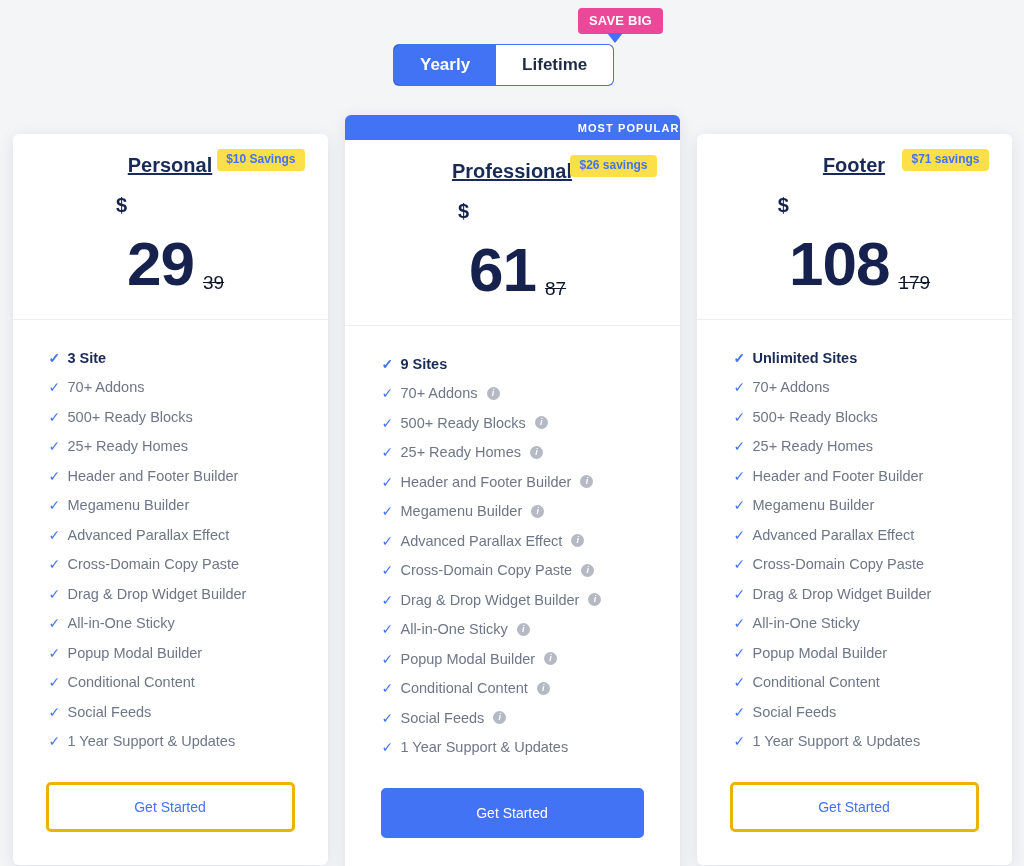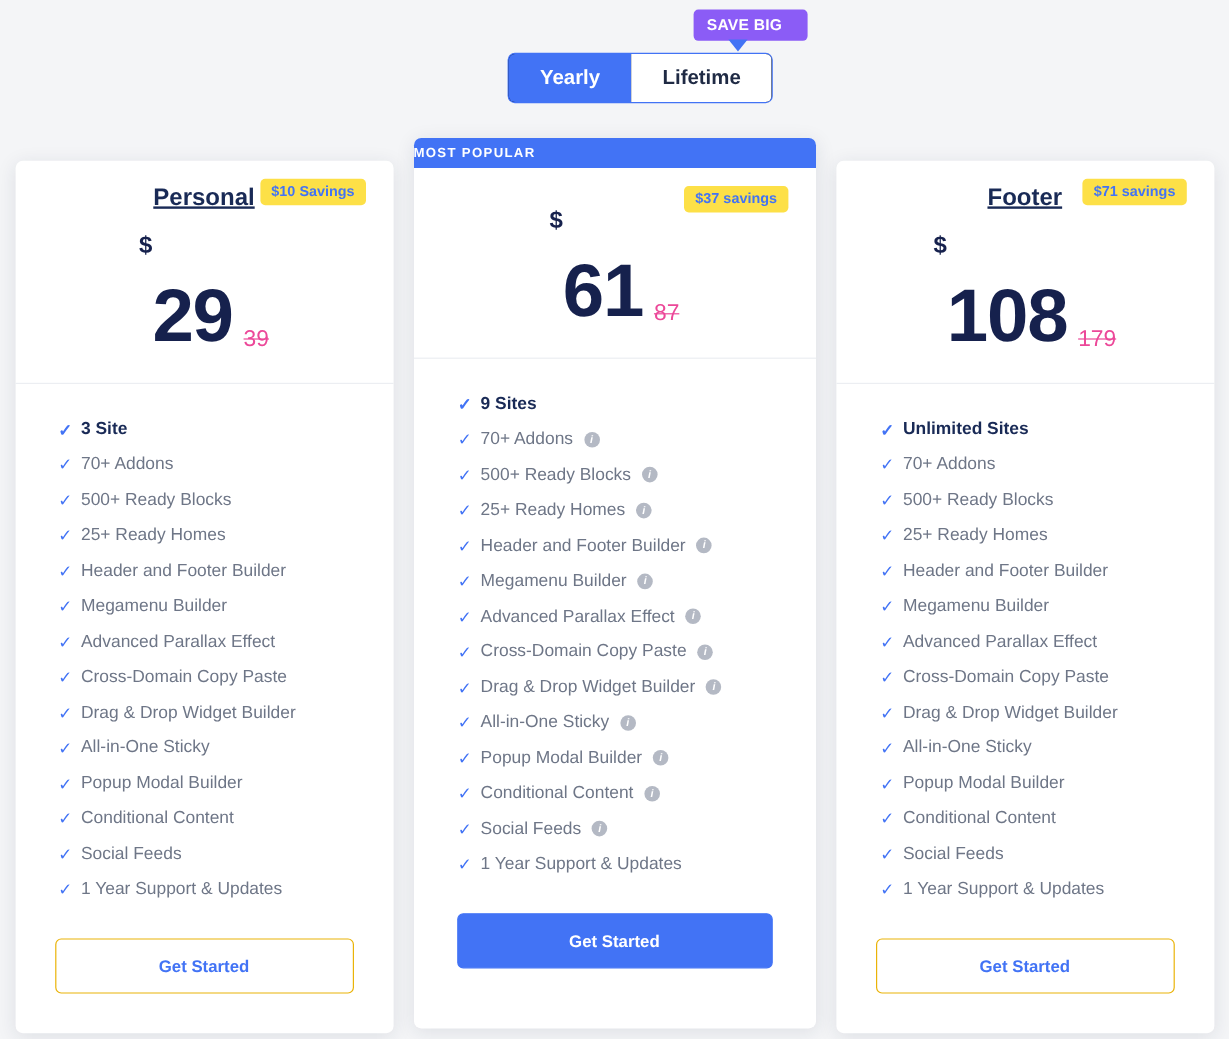--- a/index.html
+++ b/index.html
@@ -29,12 +29,12 @@
     top: 8px;
   }
   .save-big {
-    background: #8b5cf6;
+    background: #ec4899;
     color: #ffffff;
     font-size: 13px;
     font-weight: 700;
     letter-spacing: .2px;
-    padding: 5px 21px 6px 11px;
+    padding: 5px 11px 6px 11px;
     border-radius: 4px;
     display: inline-block;
     line-height: 15px;

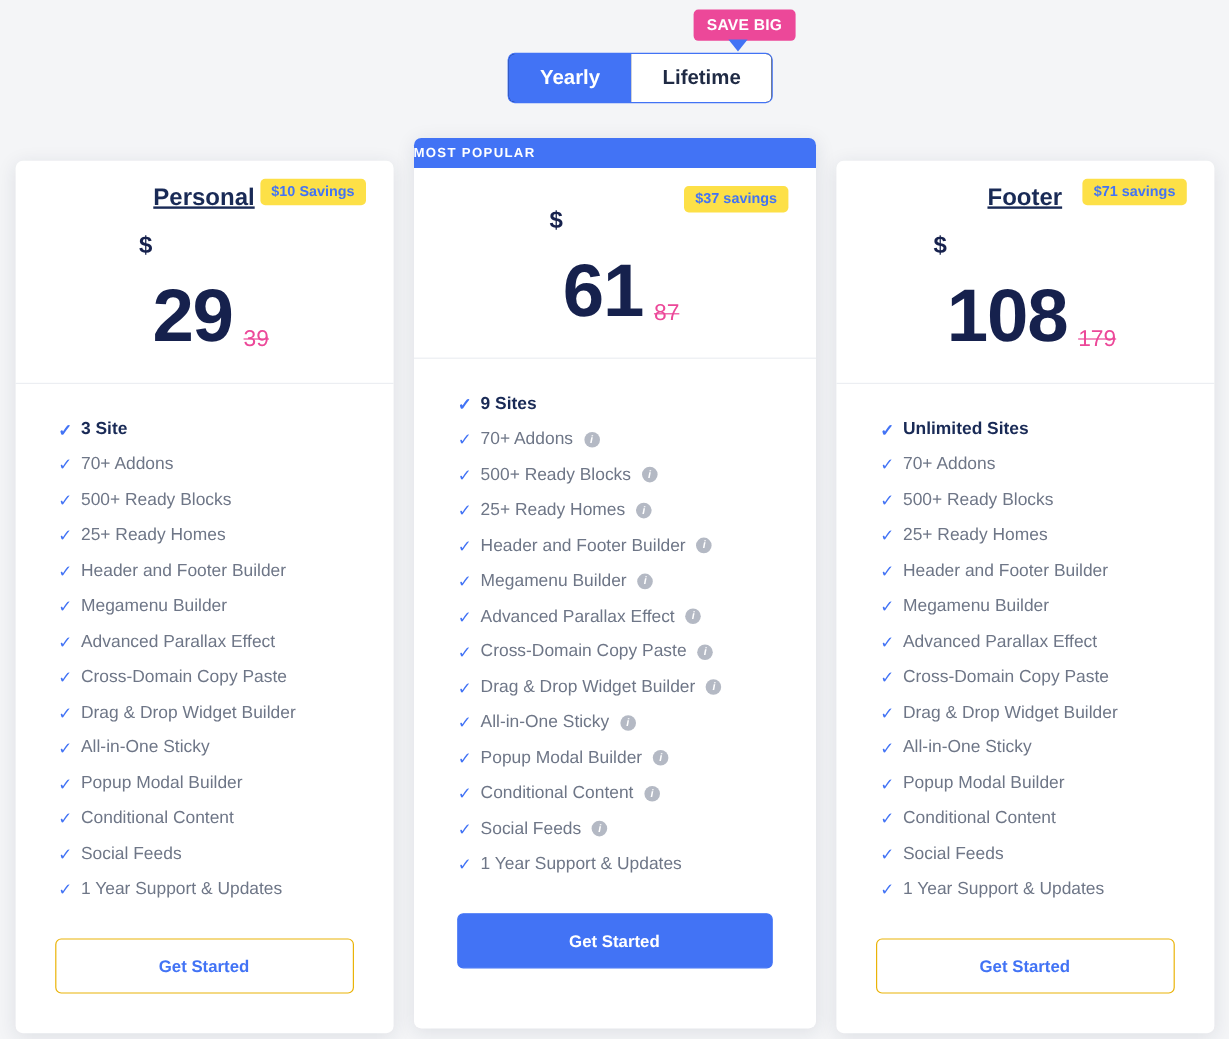--- a/index.html
+++ b/index.html
@@ -51,7 +51,7 @@
   }
   .toggle {
     position: absolute;
-    left: 424px;
+    left: 394px;
     top: 45px;
     display: flex;
     height: 40px;

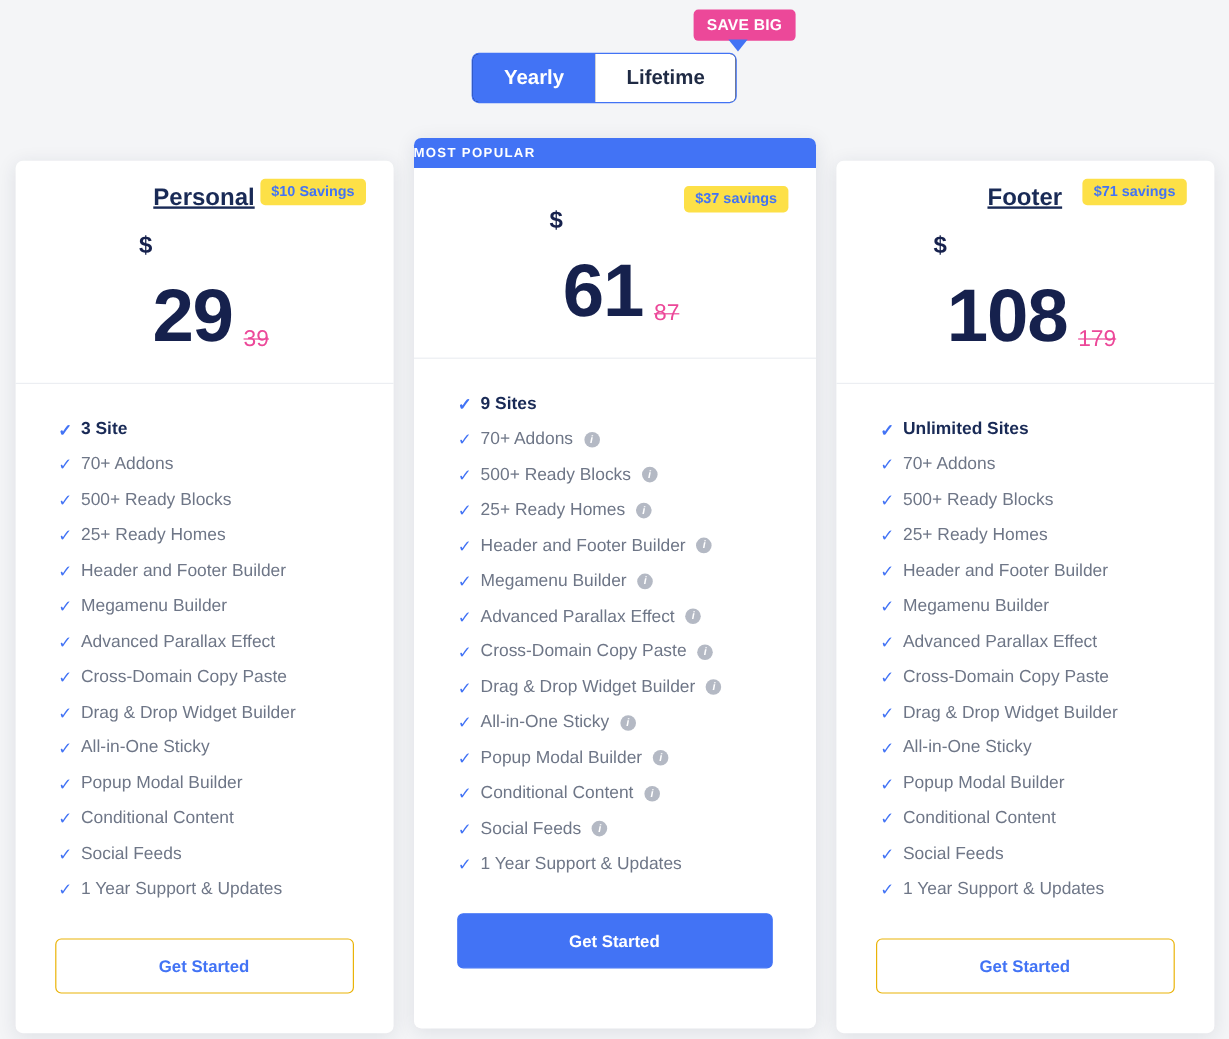--- a/index.html
+++ b/index.html
@@ -112,7 +112,7 @@
     font-size: 11px;
     font-weight: 700;
     letter-spacing: 1.1px;
-    text-align: left;
+    text-align: right;
     padding: 7px 0 6px 0;
     border-radius: 6px 6px 0 0;
   }

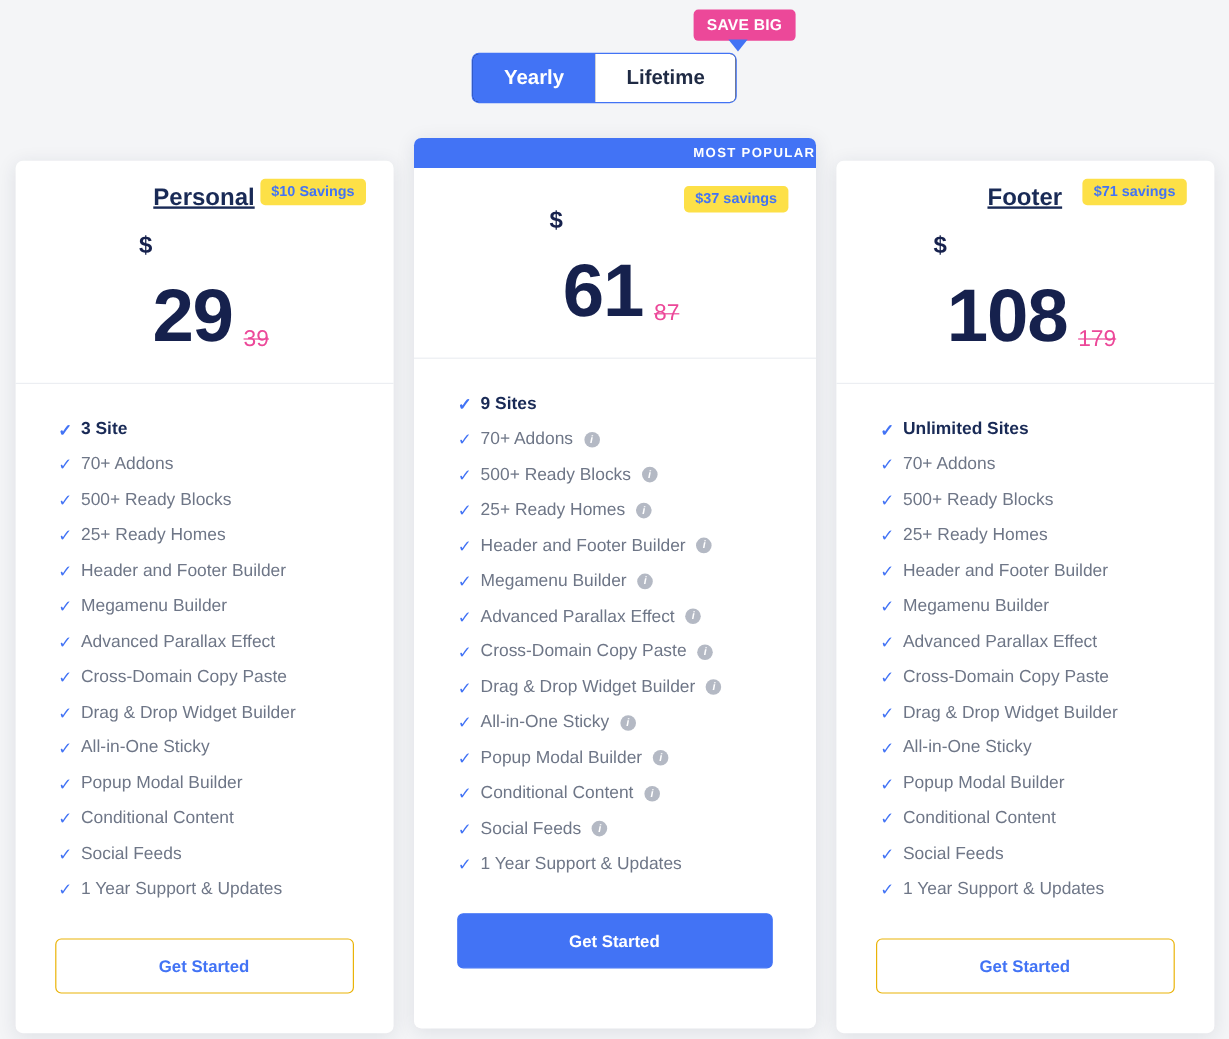--- a/index.html
+++ b/index.html
@@ -349,6 +349,7 @@
       <div class="ribbon">MOST POPULAR</div>
       <div class="card-head">
         <div class="savings">$37 savings</div>
+        <div class="plan-name">Professional</div>
         <div class="price-row">
           <span class="currency">$</span>
           <span class="amount">61</span>

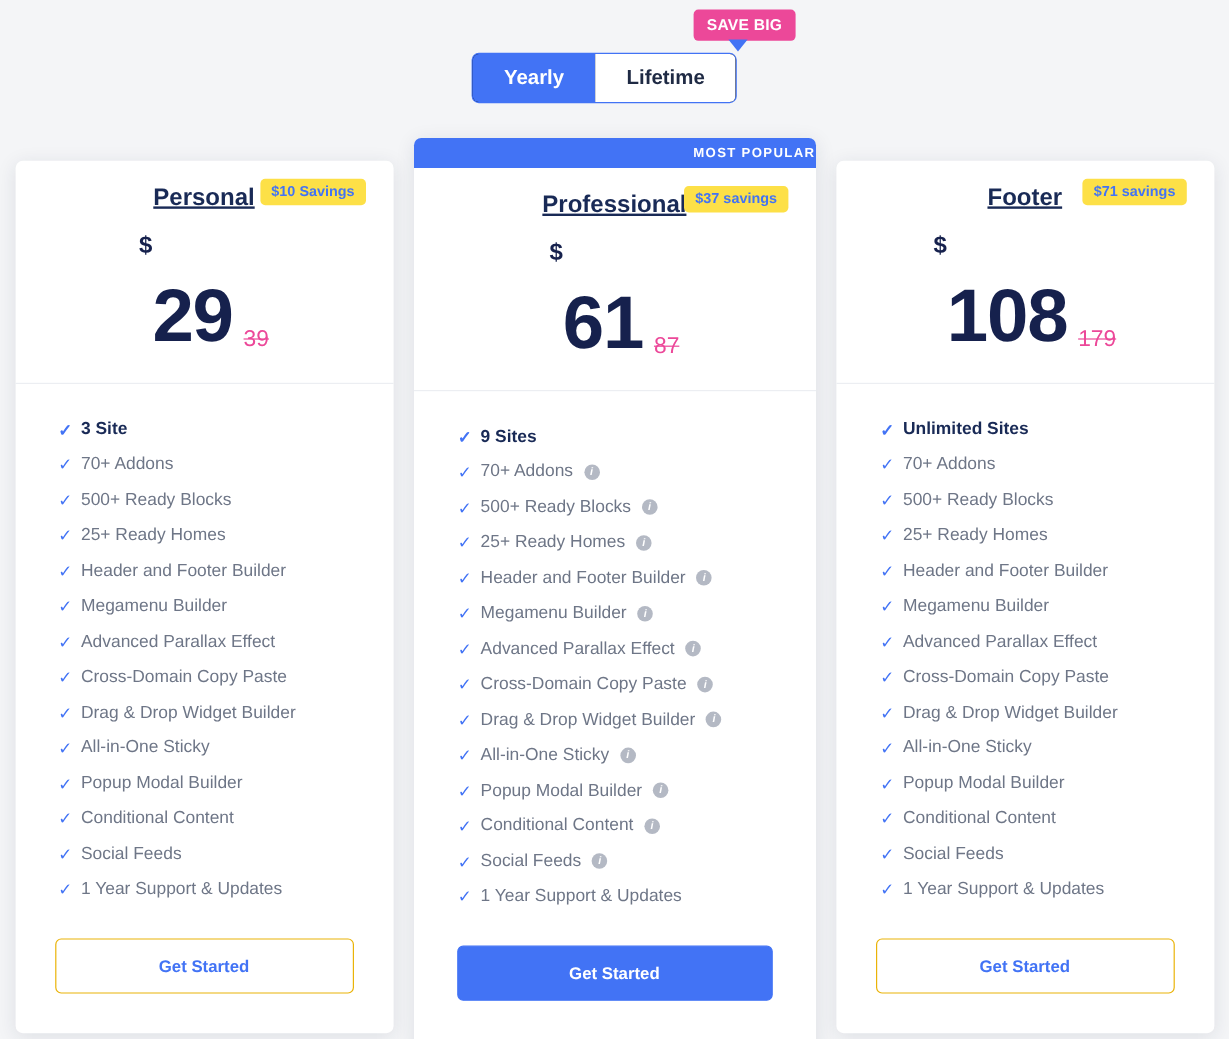--- a/index.html
+++ b/index.html
@@ -348,7 +348,7 @@
     <div class="card featured">
       <div class="ribbon">MOST POPULAR</div>
       <div class="card-head">
-        <div class="savings">$37 savings</div>
+        <div class="savings">$26 savings</div>
         <div class="plan-name">Professional</div>
         <div class="price-row">
           <span class="currency">$</span>

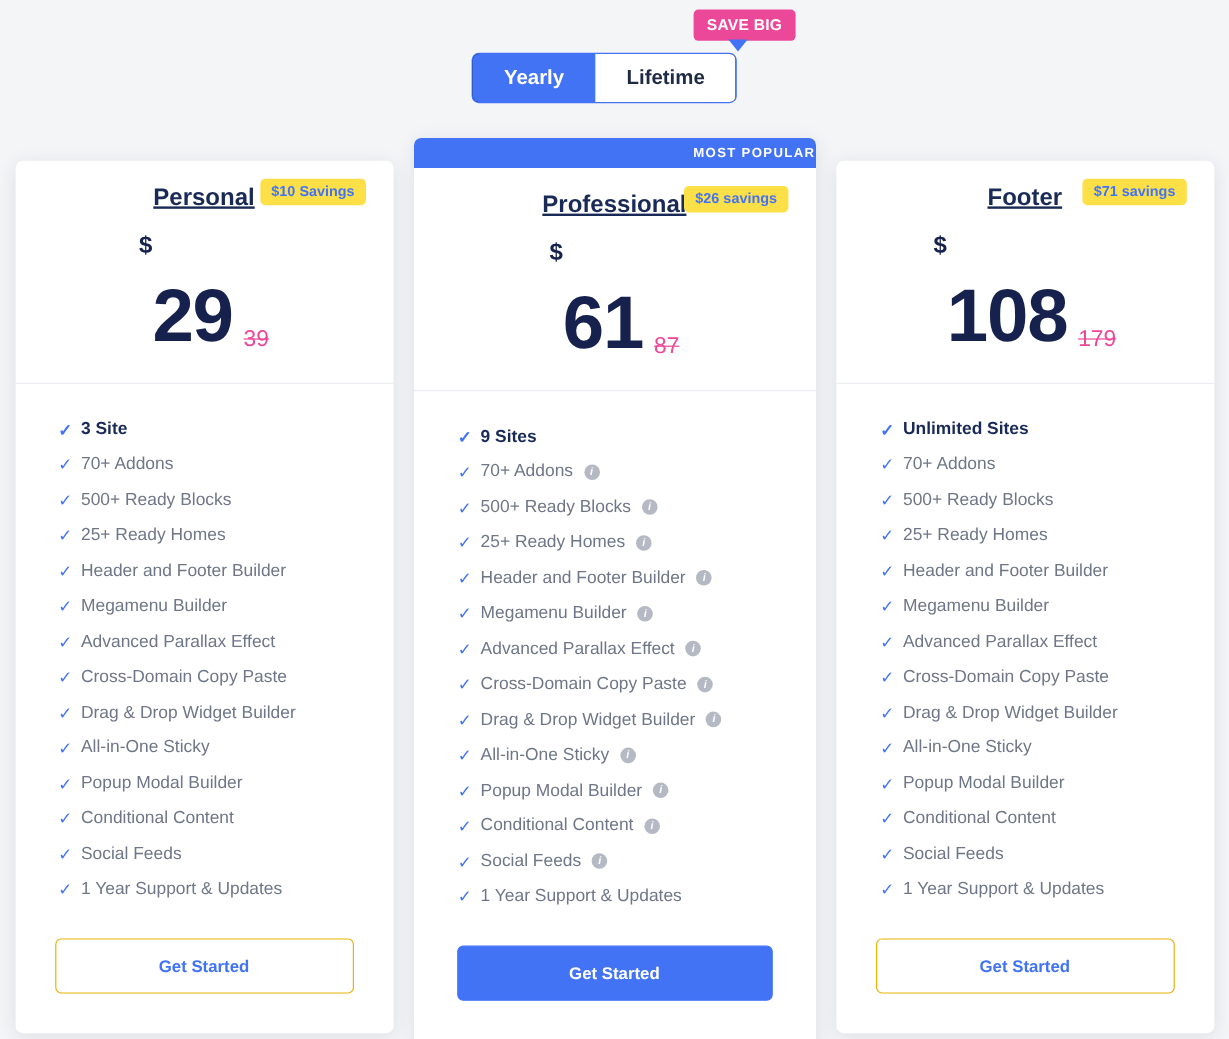--- a/index.html
+++ b/index.html
@@ -167,7 +167,7 @@
   .old-price {
     font-size: 19px;
     font-weight: 400;
-    color: #ec4899;
+    color: #0f172a;
     text-decoration: line-through;
     align-self: flex-end;
     margin-left: 9px;

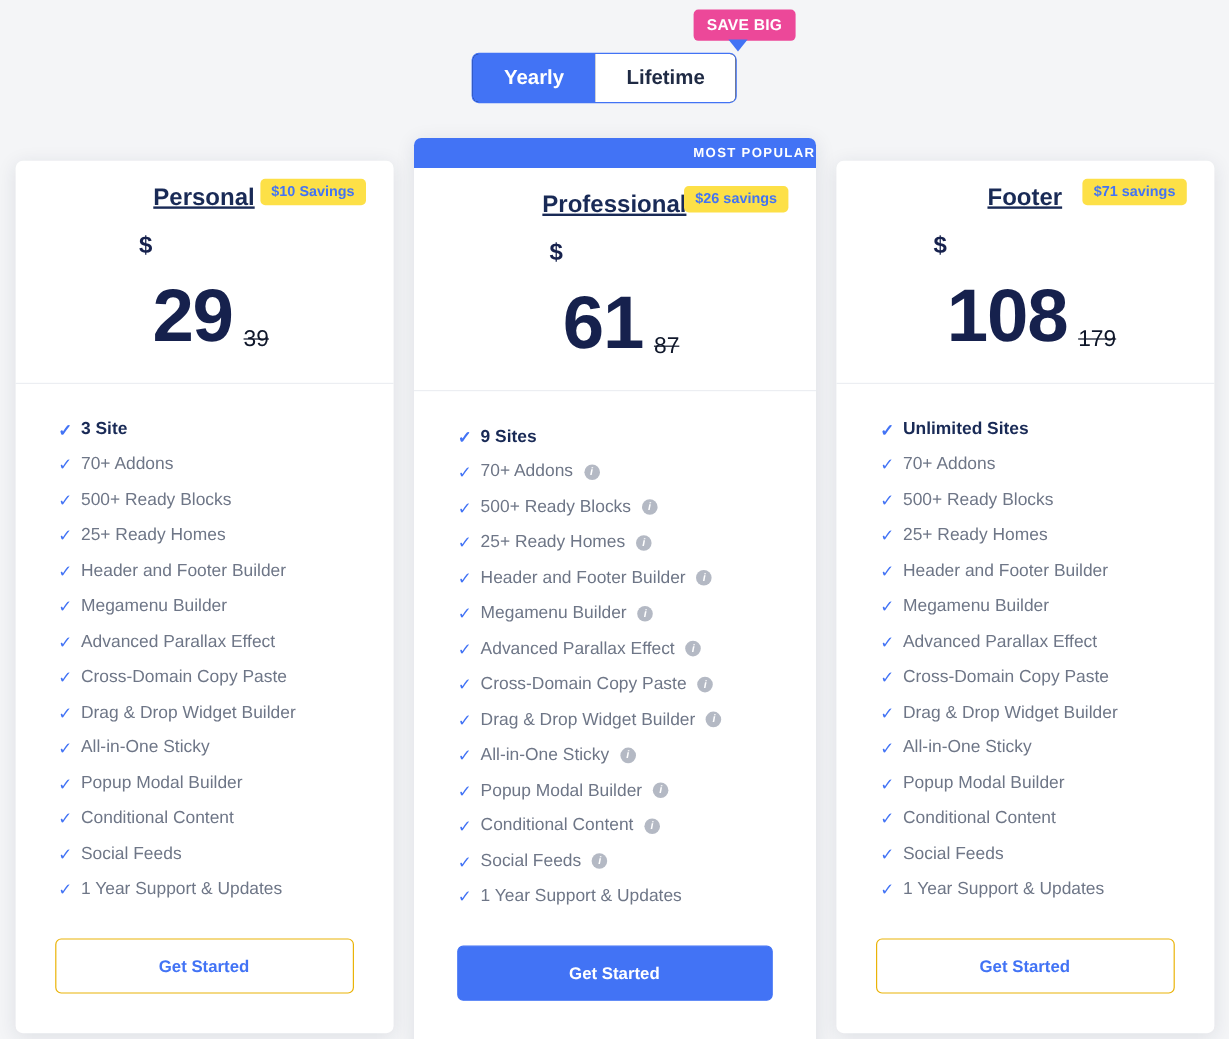--- a/index.html
+++ b/index.html
@@ -241,11 +241,11 @@
     box-sizing: border-box;
     text-align: center;
     font-size: 14px;
-    font-weight: 700;
+    font-weight: 400;
     padding: 14px 0;
     border-radius: 5px;
     cursor: pointer;
-    border: 1px solid #eab308;
+    border: 3px solid #eab308;
     background: #ffffff;
     color: #4273f5;
   }

